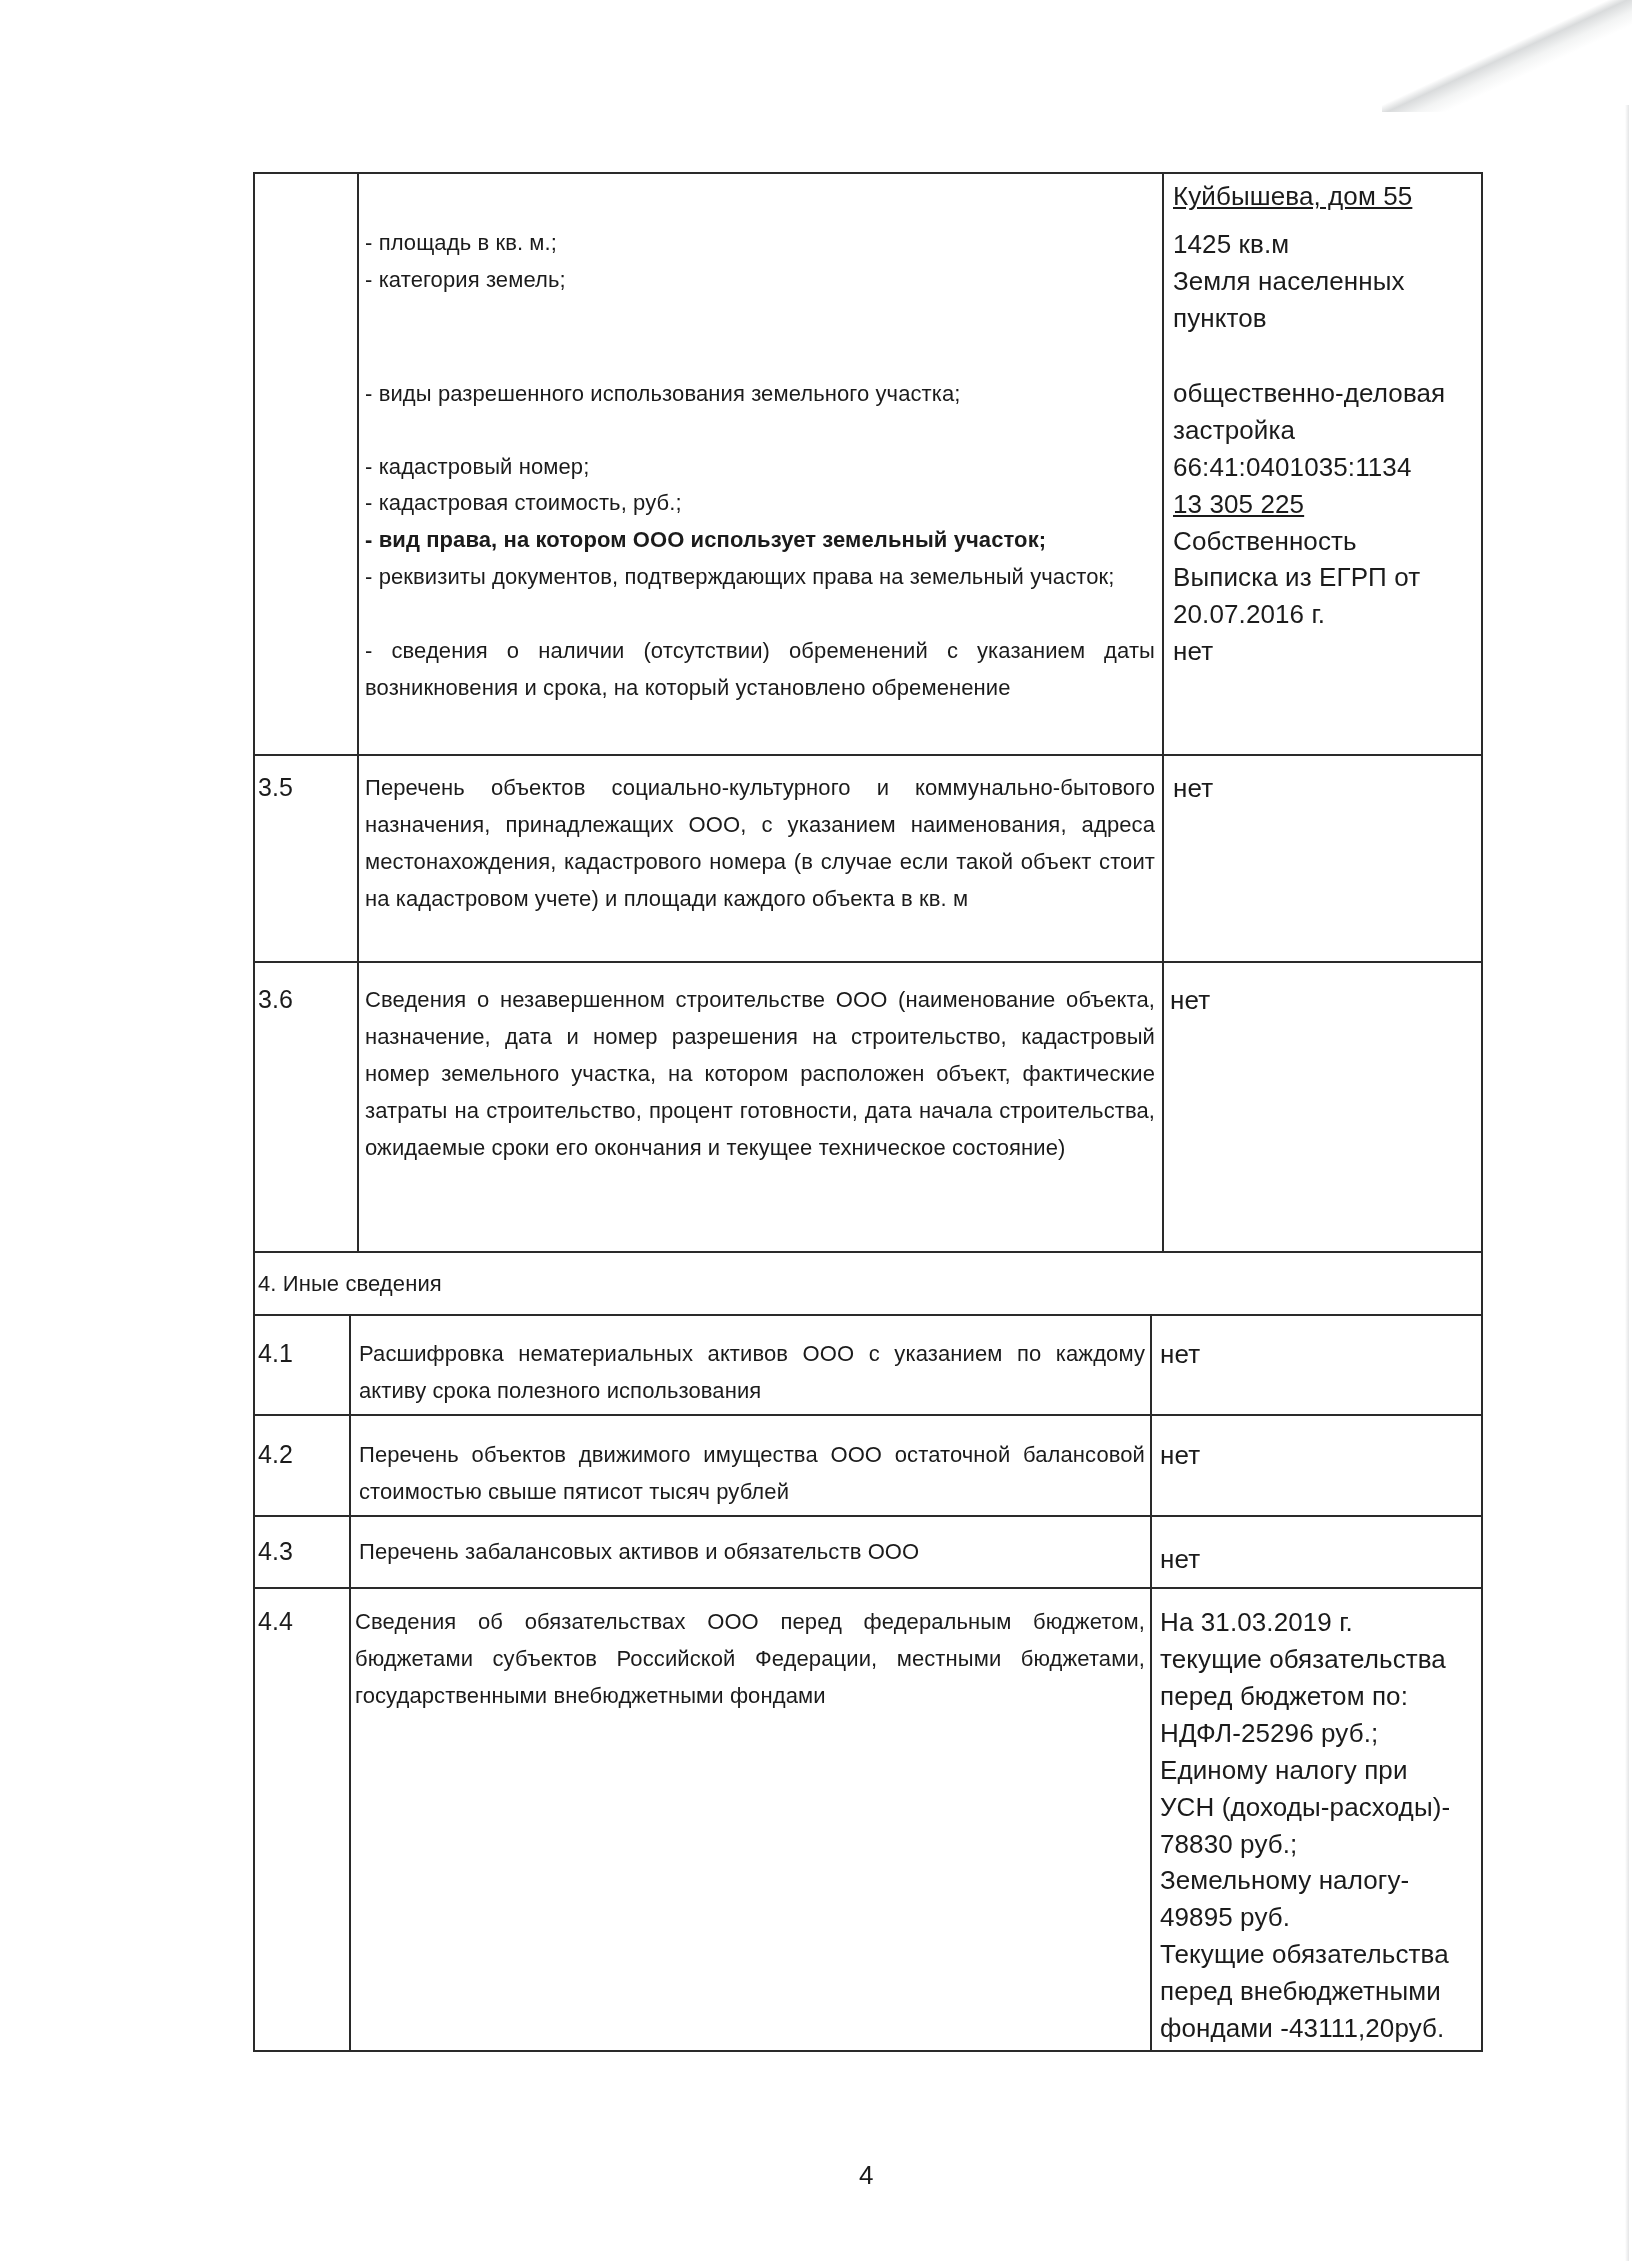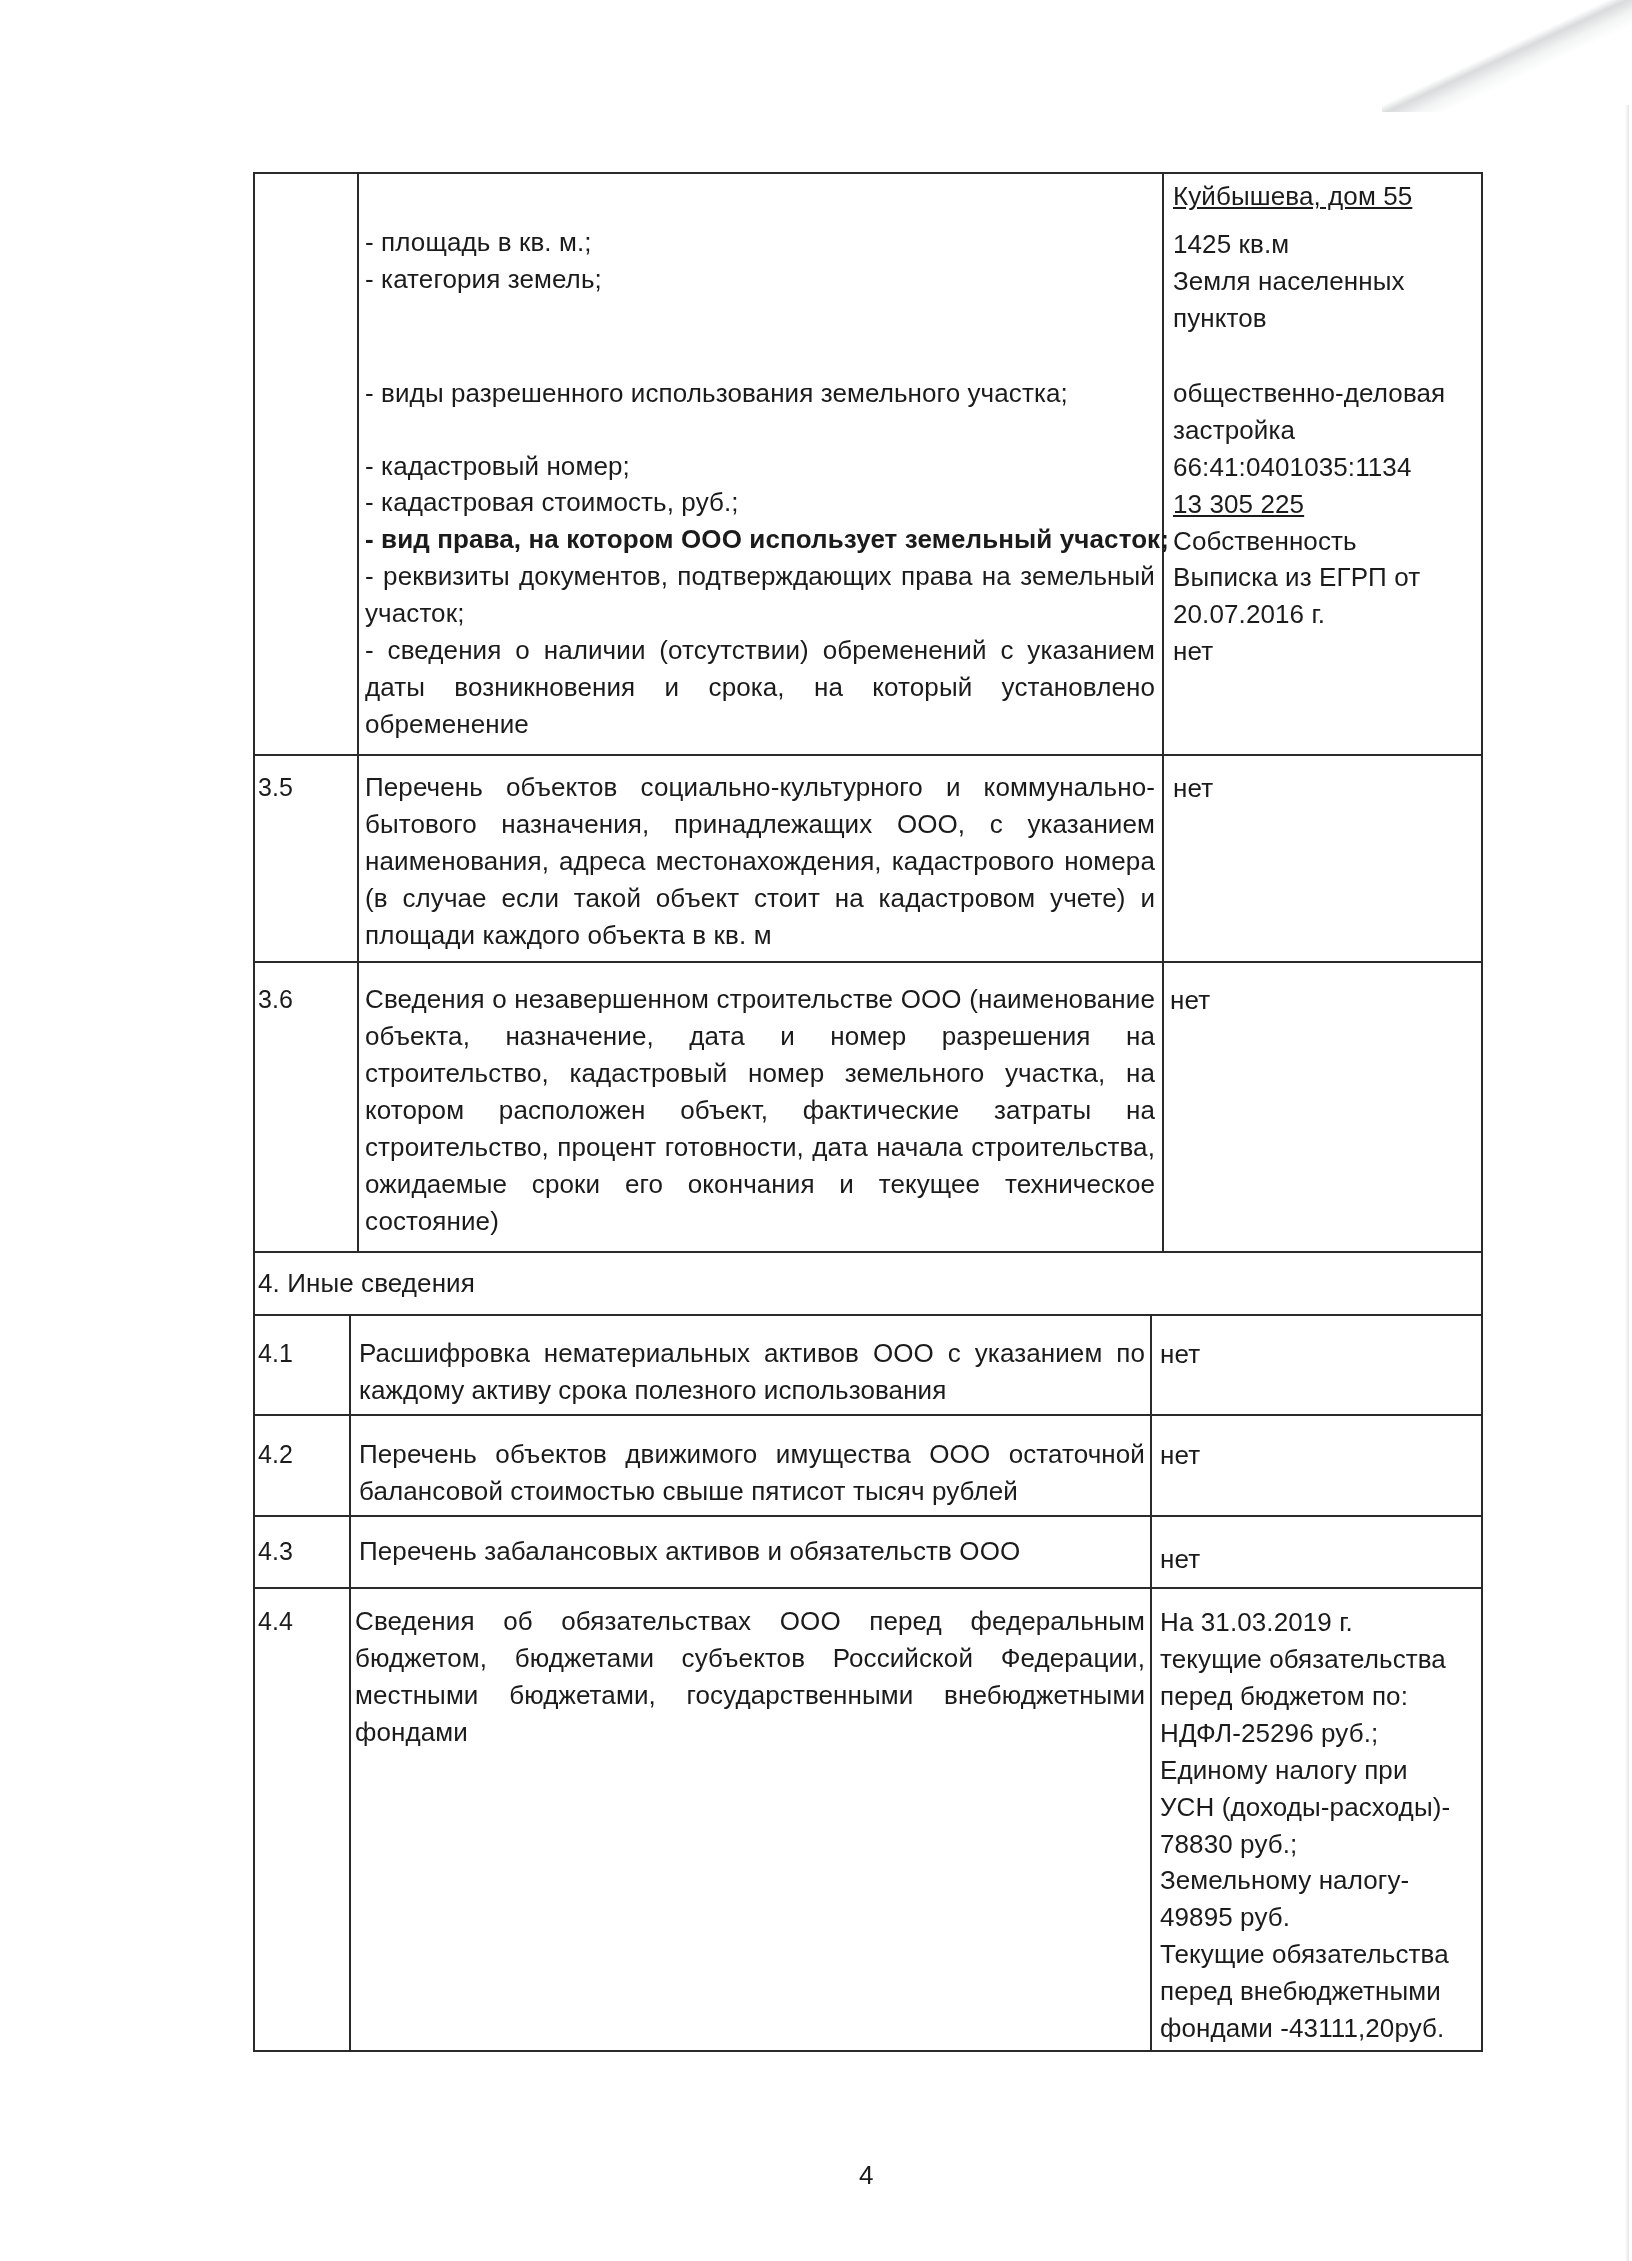--- a/index.html
+++ b/index.html
@@ -20,7 +20,7 @@
   .hline { position: absolute; height: 0; border-top: 2px solid #2a2a2a; }
   .vline { position: absolute; width: 0; border-left: 2px solid #2a2a2a; }
   .txt {
-    position: absolute; font-size: 26px; line-height: 37px;
+    position: absolute; font-size: 22px; line-height: 37px;
     white-space: pre-line; letter-spacing: 0.1px;
   }
   .desc { text-align: justify; text-align-last: left; }

